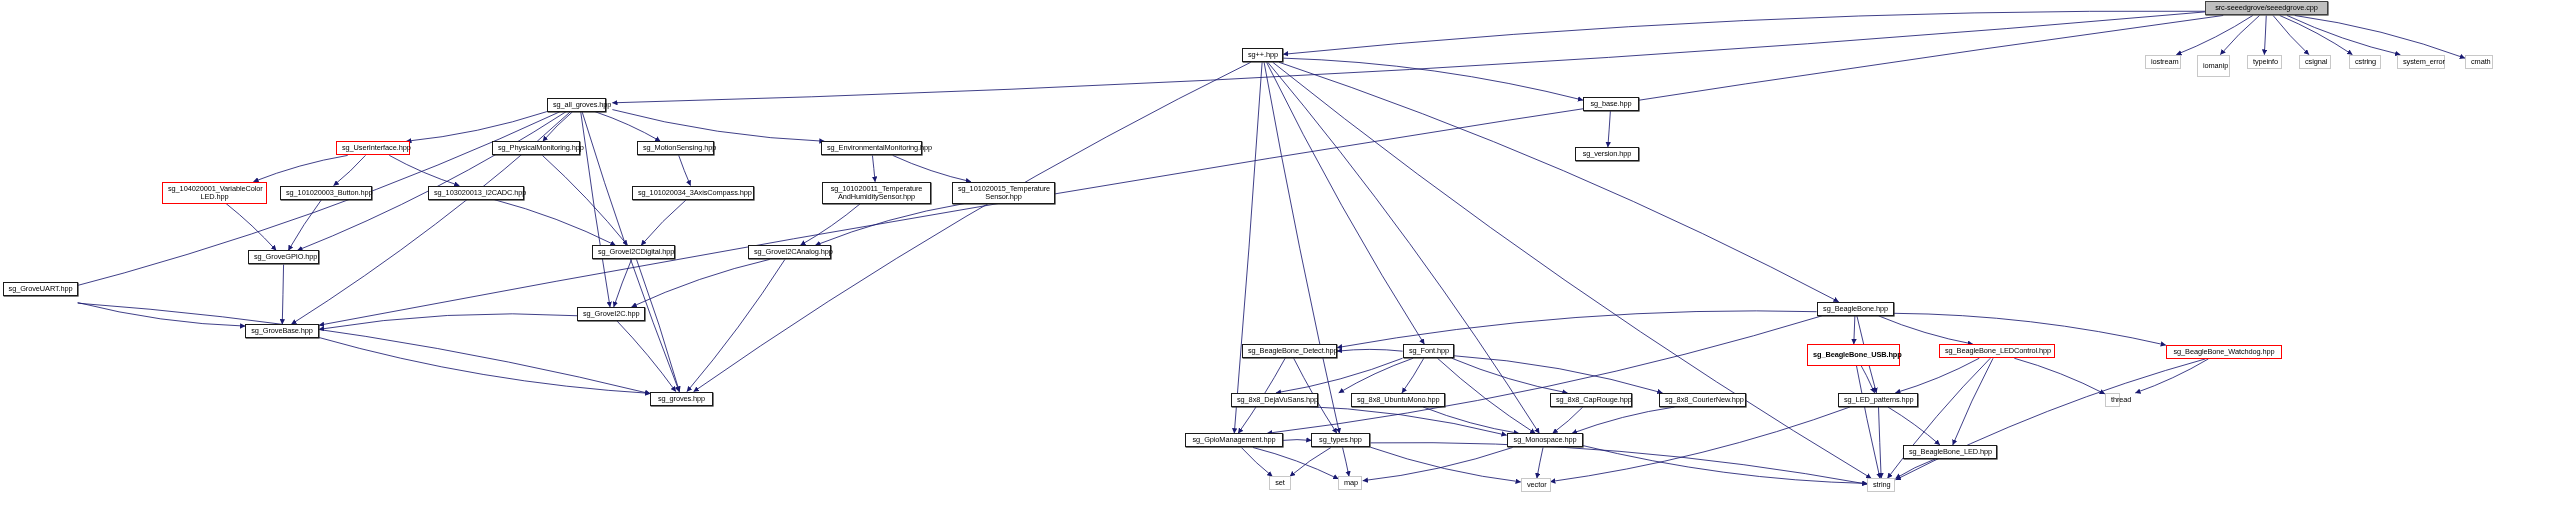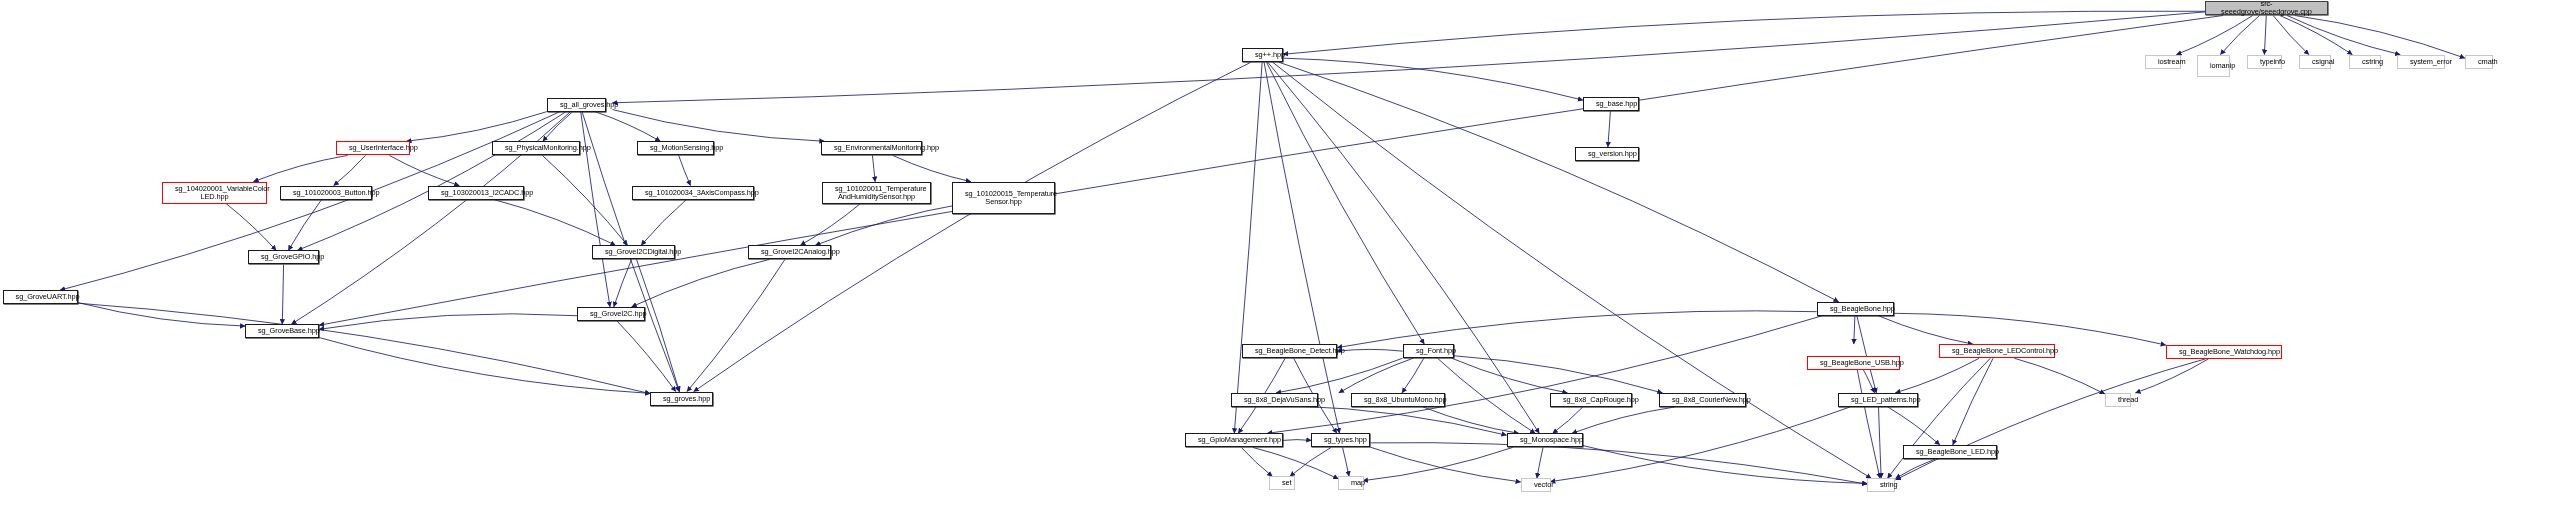--- a/index.html
+++ b/index.html
@@ -45,7 +45,7 @@
     color: #000000;
     font-size: 7.4px;
     letter-spacing: -0.1px;
-    padding: 0 12px;
+    padding: 0 5px;
   }
   
   .node.root {

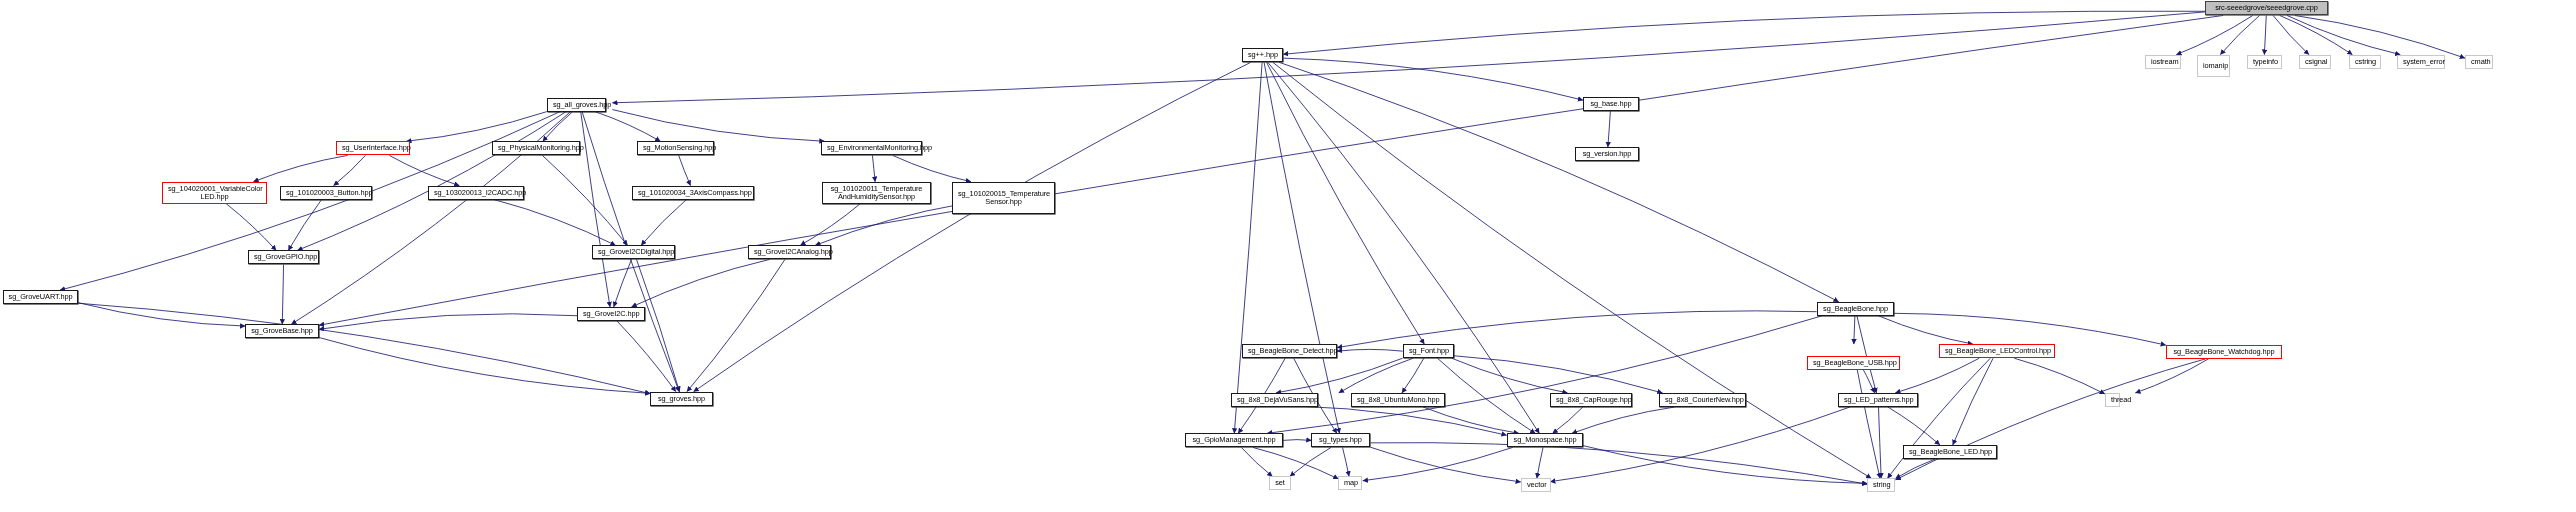--- a/index.html
+++ b/index.html
@@ -201,7 +201,7 @@
       <div class="node hpp" style="left: 632px; top: 186px; width: 122px; height: 14px;"><span class="node-label">sg_101020034_3AxisCompass.hpp</span></div>
       <div class="node hpp" style="left: 822px; top: 182px; width: 109px; height: 22px;"><span class="node-label">sg_101020011_Temperature
 AndHumiditySensor.hpp</span></div>
-      <div class="node hpp" style="left: 952px; top: 182px; width: 103px; height: 32px;"><span class="node-label">sg_101020015_Temperature
+      <div class="node hpp" style="left: 952px; top: 182px; width: 103px; height: 22px;"><span class="node-label">sg_101020015_Temperature
 Sensor.hpp</span></div>
       <div class="node hpp" style="left: 248px; top: 250px; width: 71px; height: 14px;"><span class="node-label">sg_GroveGPIO.hpp</span></div>
       <div class="node hpp" style="left: 592px; top: 245px; width: 83px; height: 14px;"><span class="node-label">sg_GroveI2CDigital.hpp</span></div>

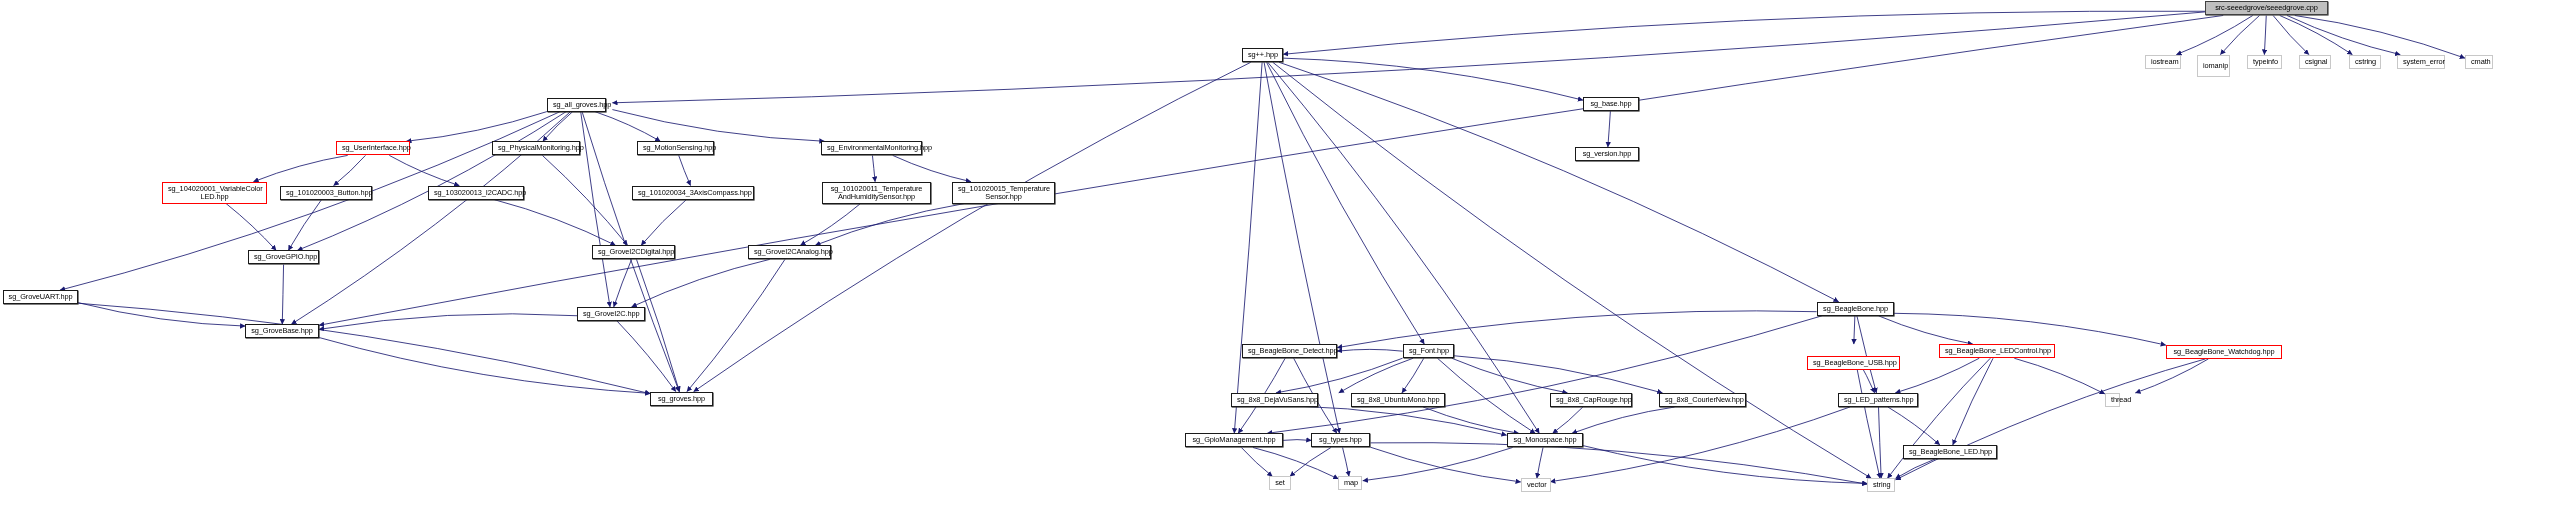--- a/index.html
+++ b/index.html
@@ -206,7 +206,7 @@
       <div class="node hpp" style="left: 248px; top: 250px; width: 71px; height: 14px;"><span class="node-label">sg_GroveGPIO.hpp</span></div>
       <div class="node hpp" style="left: 592px; top: 245px; width: 83px; height: 14px;"><span class="node-label">sg_GroveI2CDigital.hpp</span></div>
       <div class="node hpp" style="left: 748px; top: 245px; width: 83px; height: 14px;"><span class="node-label">sg_GroveI2CAnalog.hpp</span></div>
-      <div class="node hpp" style="left: 2.6px; top: 290px; width: 75px; height: 14px;"><span class="node-label">sg_GroveUART.hpp</span></div>
+      <div class="node hpp" style="left: 2.6px; top: 282px; width: 75px; height: 14px;"><span class="node-label">sg_GroveUART.hpp</span></div>
       <div class="node hpp" style="left: 577px; top: 307px; width: 68px; height: 14px;"><span class="node-label">sg_GroveI2C.hpp</span></div>
       <div class="node hpp" style="left: 245px; top: 324px; width: 74px; height: 14px;"><span class="node-label">sg_GroveBase.hpp</span></div>
       <div class="node hpp" style="left: 650px; top: 392px; width: 63px; height: 14px;"><span class="node-label">sg_groves.hpp</span></div>

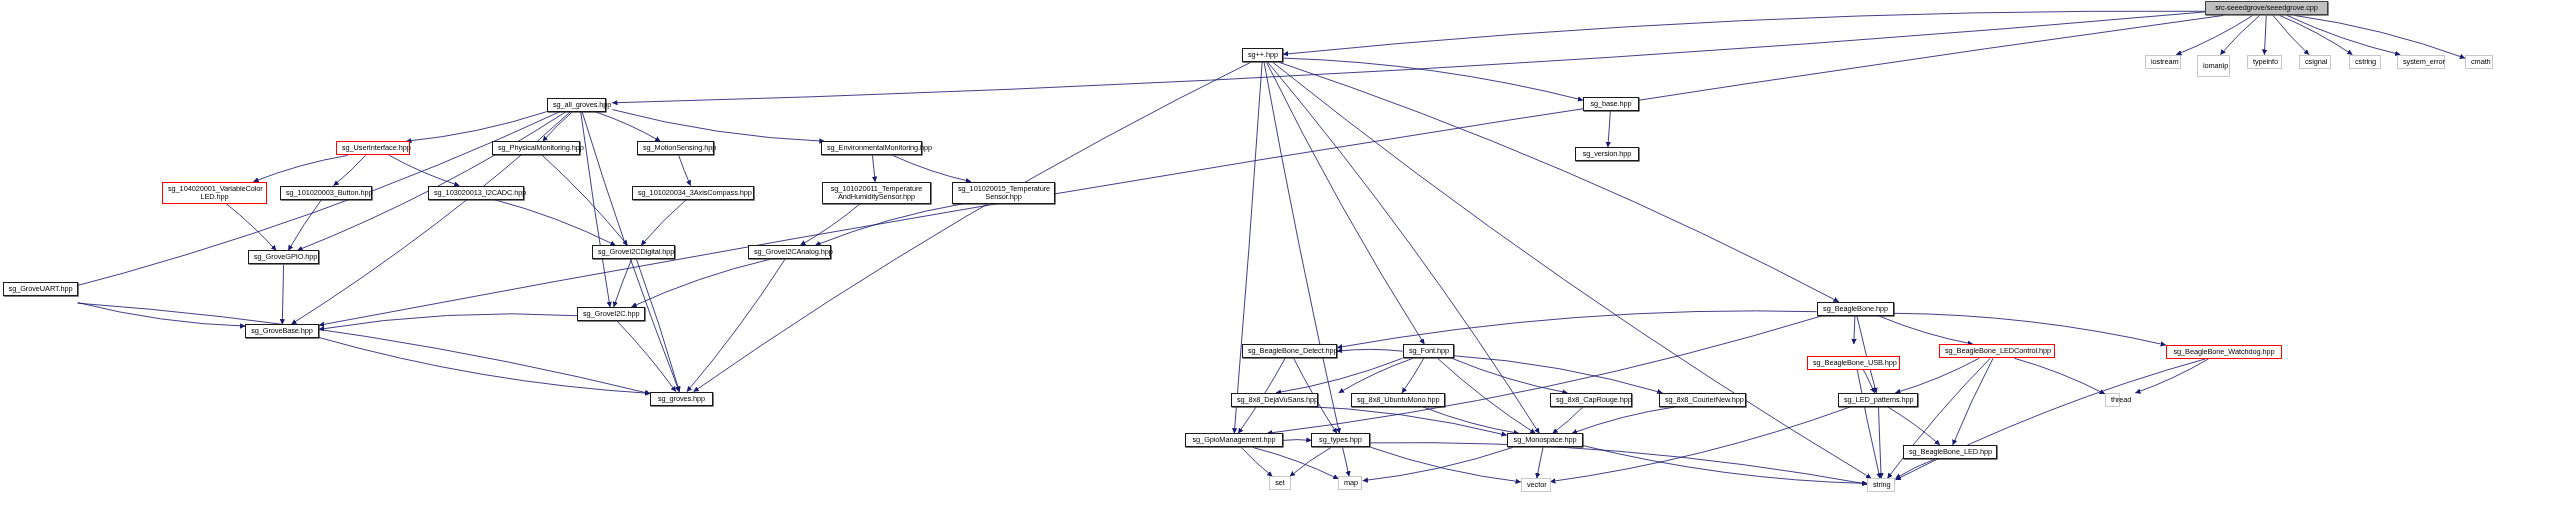--- a/index.html
+++ b/index.html
@@ -215,7 +215,7 @@
       <div class="node hpp" style="left: 1817px; top: 302px; width: 77px; height: 14px;"><span class="node-label">sg_BeagleBone.hpp</span></div>
       <div class="node hpp" style="left: 1242px; top: 344px; width: 95px; height: 14px;"><span class="node-label">sg_BeagleBone_Detect.hpp</span></div>
       <div class="node hpp" style="left: 1403px; top: 344px; width: 51px; height: 14px;"><span class="node-label">sg_Font.hpp</span></div>
-      <div class="node hpp red" style="left: 1807px; top: 356px; width: 93px; height: 14px;"><span class="node-label">sg_BeagleBone_USB.hpp</span></div>
+      <div class="node hpp red" style="left: 1807px; top: 344px; width: 93px; height: 22px; font-weight: bold;"><span class="node-label">sg_BeagleBone_USB.hpp</span></div>
       <div class="node hpp red" style="left: 1939px; top: 344px; width: 116px; height: 14px;"><span class="node-label">sg_BeagleBone_LEDControl.hpp</span></div>
       <div class="node hpp red" style="left: 2166px; top: 345px; width: 116px; height: 14px;"><span class="node-label">sg_BeagleBone_Watchdog.hpp</span></div>
       <div class="node hpp" style="left: 1207px; top: 393px; width: 87px; height: 14px; margin-left: 24px;"><span class="node-label">sg_8x8_DejaVuSans.hpp</span></div>

